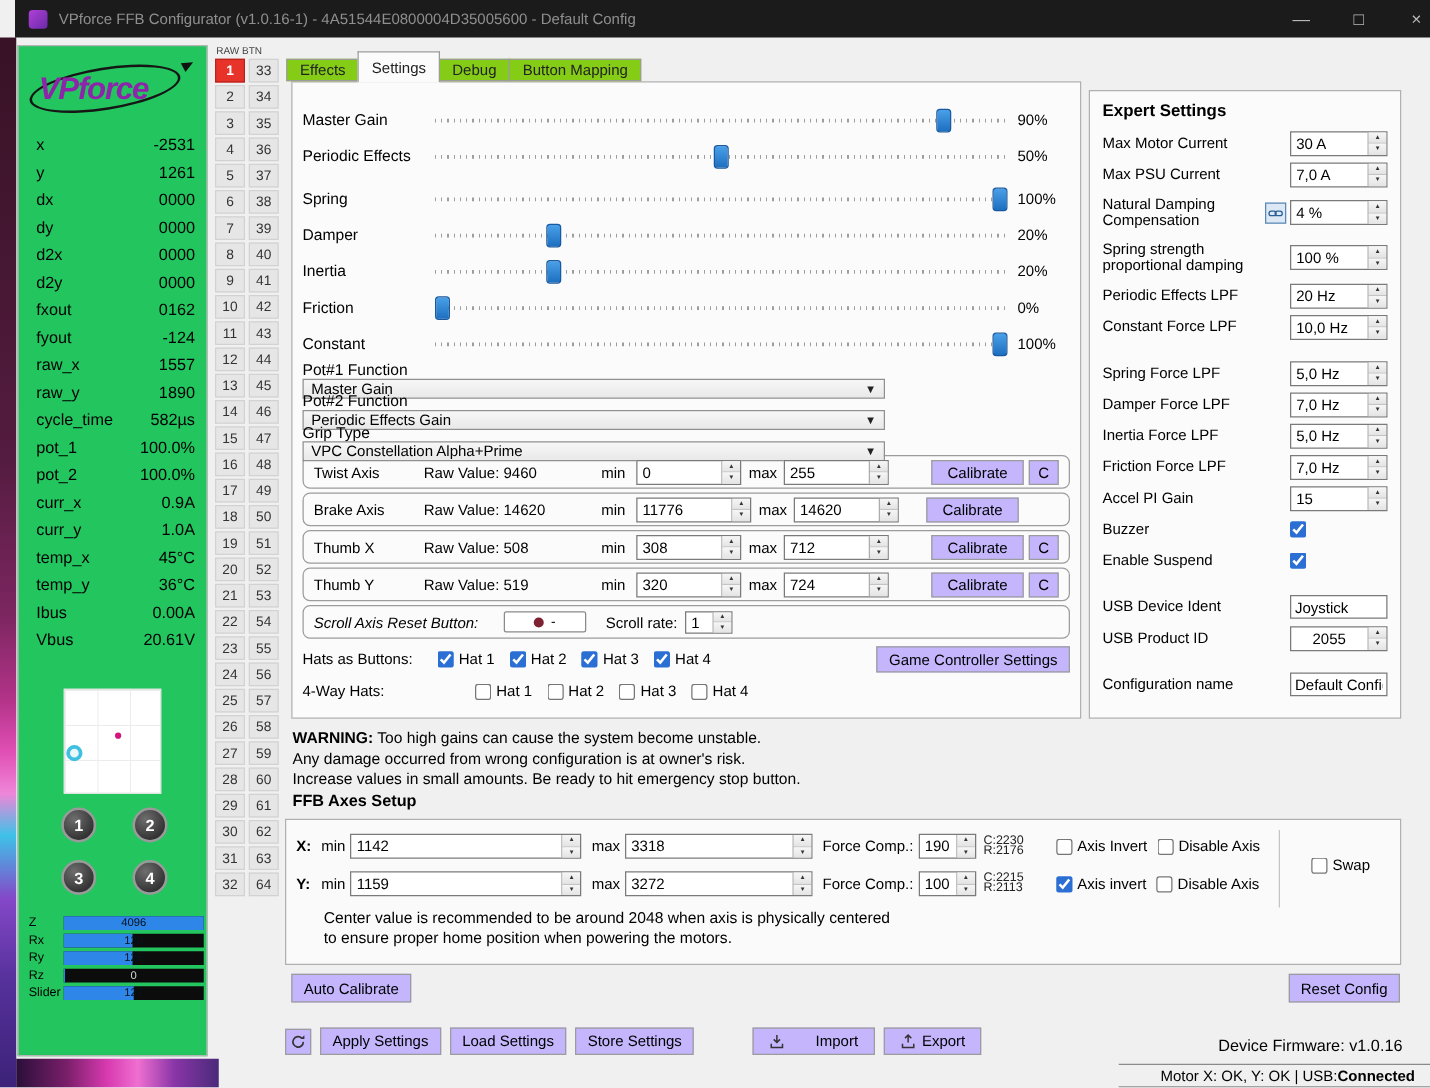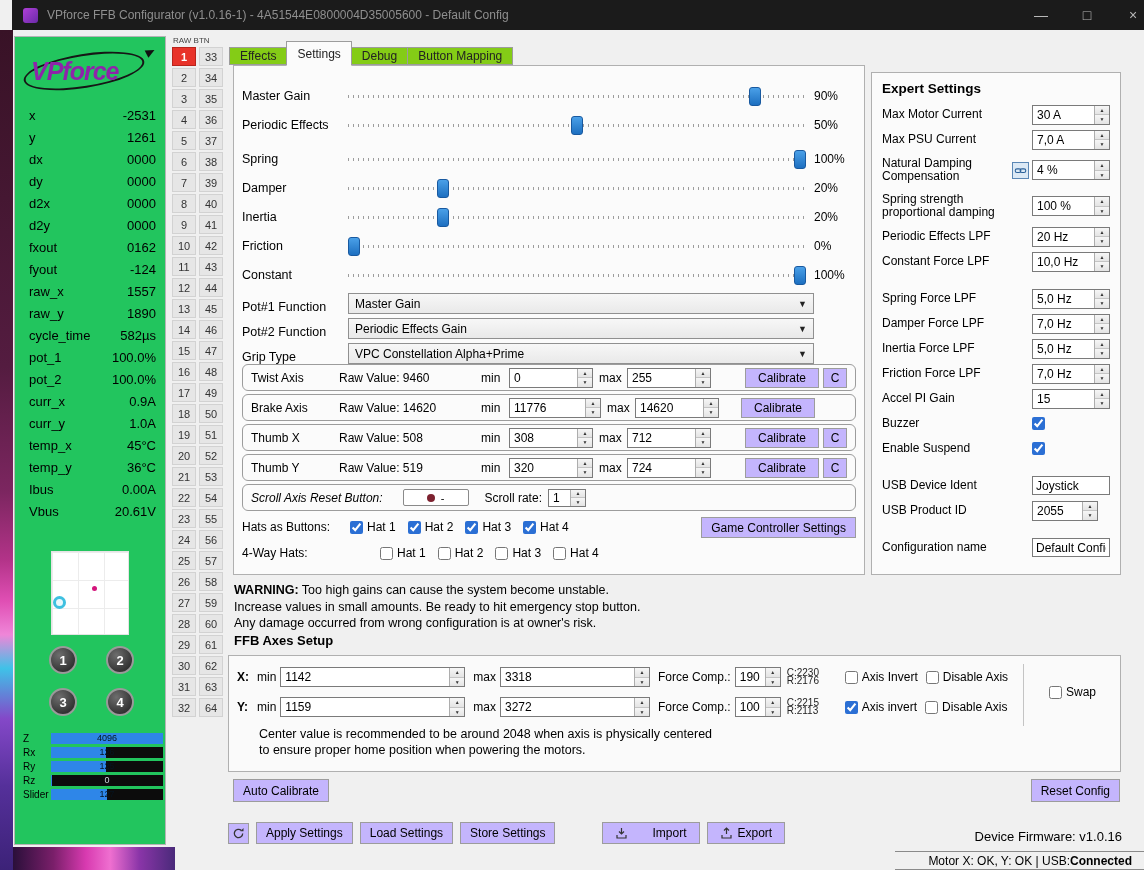--- a/index.html
+++ b/index.html
@@ -89,7 +89,7 @@
               background:linear-gradient(#4aa0e8,#1d6fc0); border:1px solid #1859a0;
               border-radius:3px; transform:translateX(-50%); }
   .s-pct { width:42px; font-size:12px; }
-  .c-row { display:flex; align-items:flex-end; height:25px; }
+  .c-row { display:flex; align-items:flex-start; height:25px;flex-direction:column; }
   .c-label { width:106px; font-size:12.5px; }
   .combo { width:466px; height:21px; background:linear-gradient(#f7f7f7,#e9e9e9);
            border:1px solid #909090; display:flex; align-items:center; padding:0 6px; font-size:12px; }

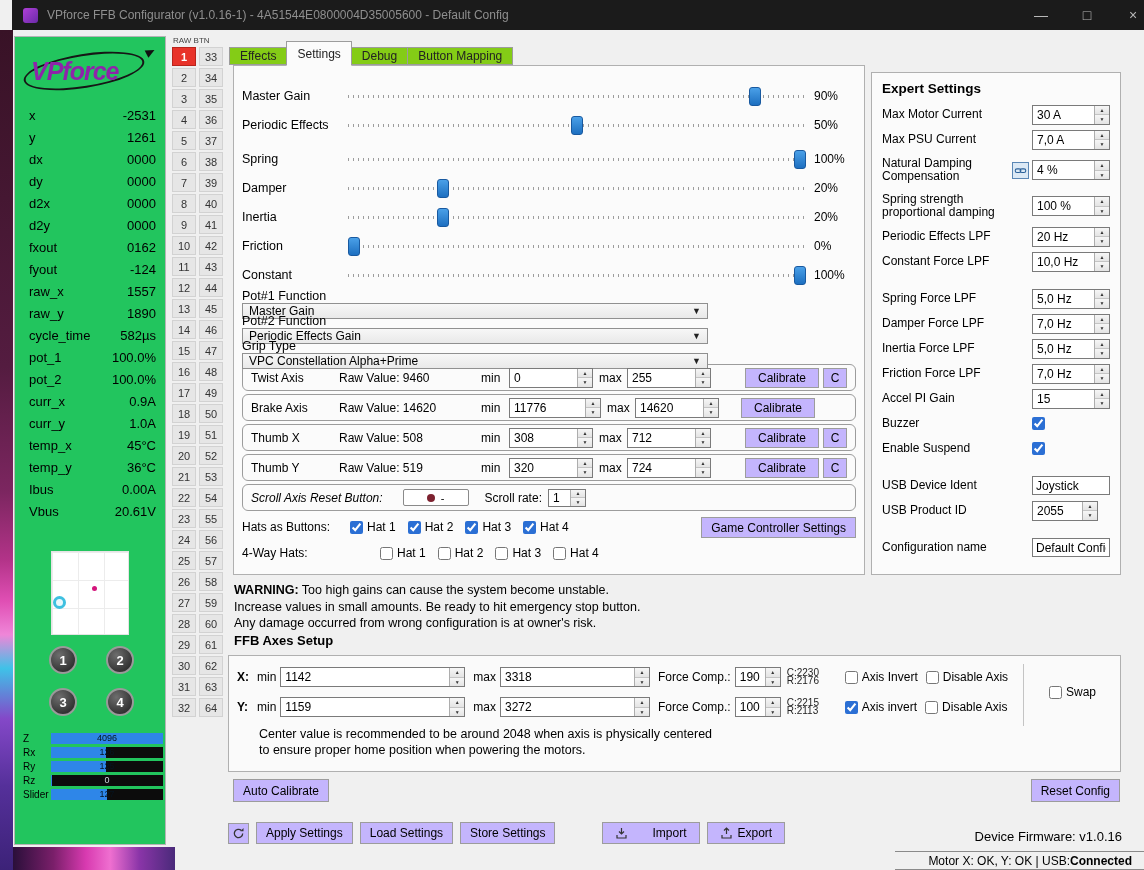--- a/index.html
+++ b/index.html
@@ -898,7 +898,7 @@
       <div class="x-row">
         <span class="x-label">USB Product ID</span>
         <div class="x-ctrl">
-          <div class="spin" style="width: 66px;">
+          <div class="spin" style="width: 78px; padding-left: 13px;">
             <span class="spin-val">2055</span>
             <div class="spin-arrows">
               <span>▲</span>

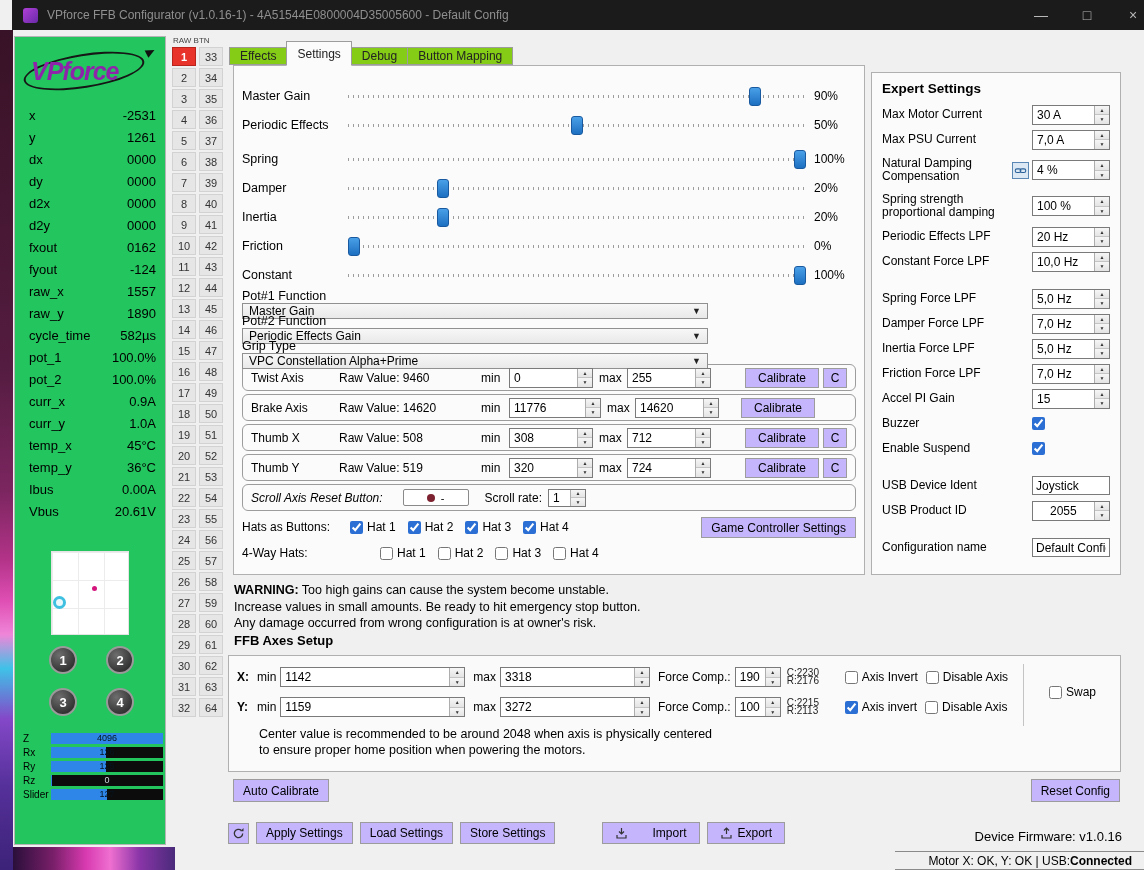--- a/index.html
+++ b/index.html
@@ -629,8 +629,8 @@
 
 <div class="warning">
   <div><b>WARNING:</b><span> Too high gains can cause the system become unstable.</span></div>
+  <div>Any damage occurred from wrong configuration is at owner's risk.</div>
   <div>Increase values in small amounts. Be ready to hit emergency stop button.</div>
-  <div>Any damage occurred from wrong configuration is at owner's risk.</div>
 </div>
 
 <div class="ffb-title">FFB Axes Setup</div>

